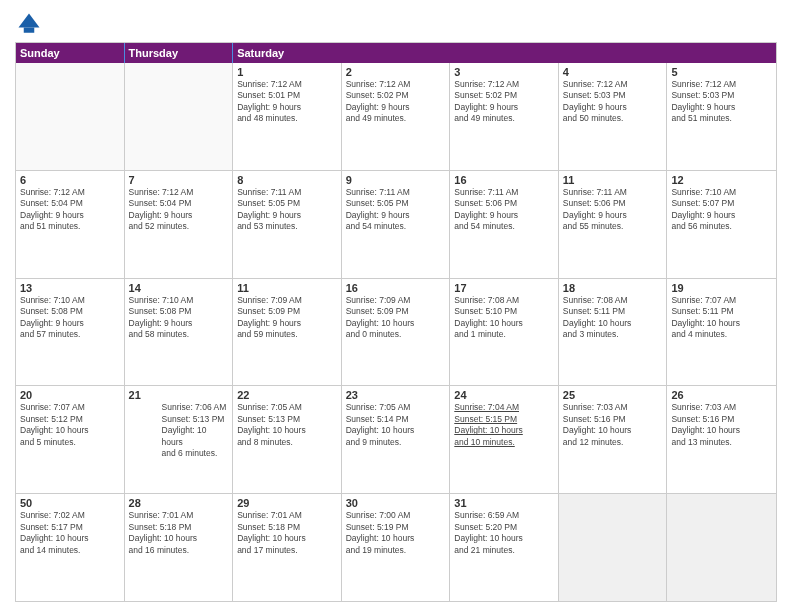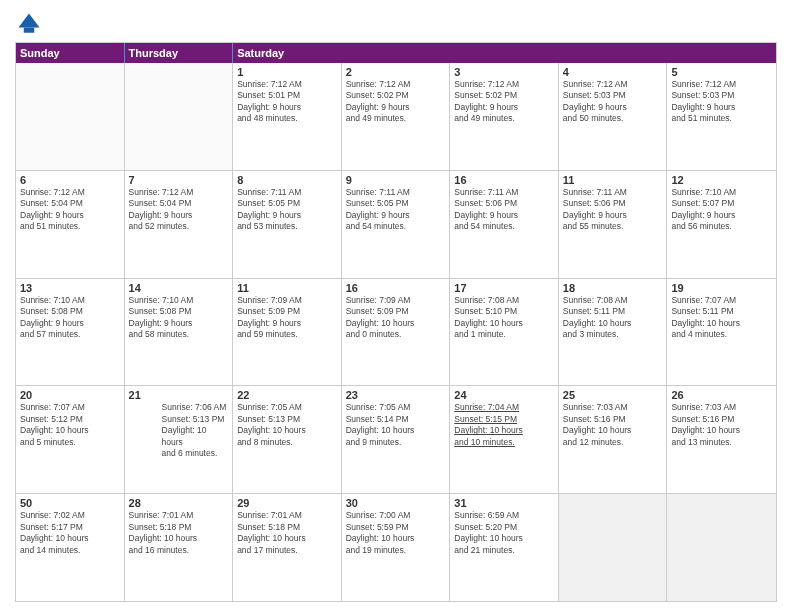--- a/index.html
+++ b/index.html
@@ -356,7 +356,7 @@
           <div class="cal-cell">
             <span class="day-num">30</span>
             <div class="day-info" style="white-space: pre-line;">Sunrise: 7:00 AM
-Sunset: 5:59 PM
+Sunset: 5:19 PM
 Daylight: 10 hours
 and 19 minutes.</div>
           </div>

